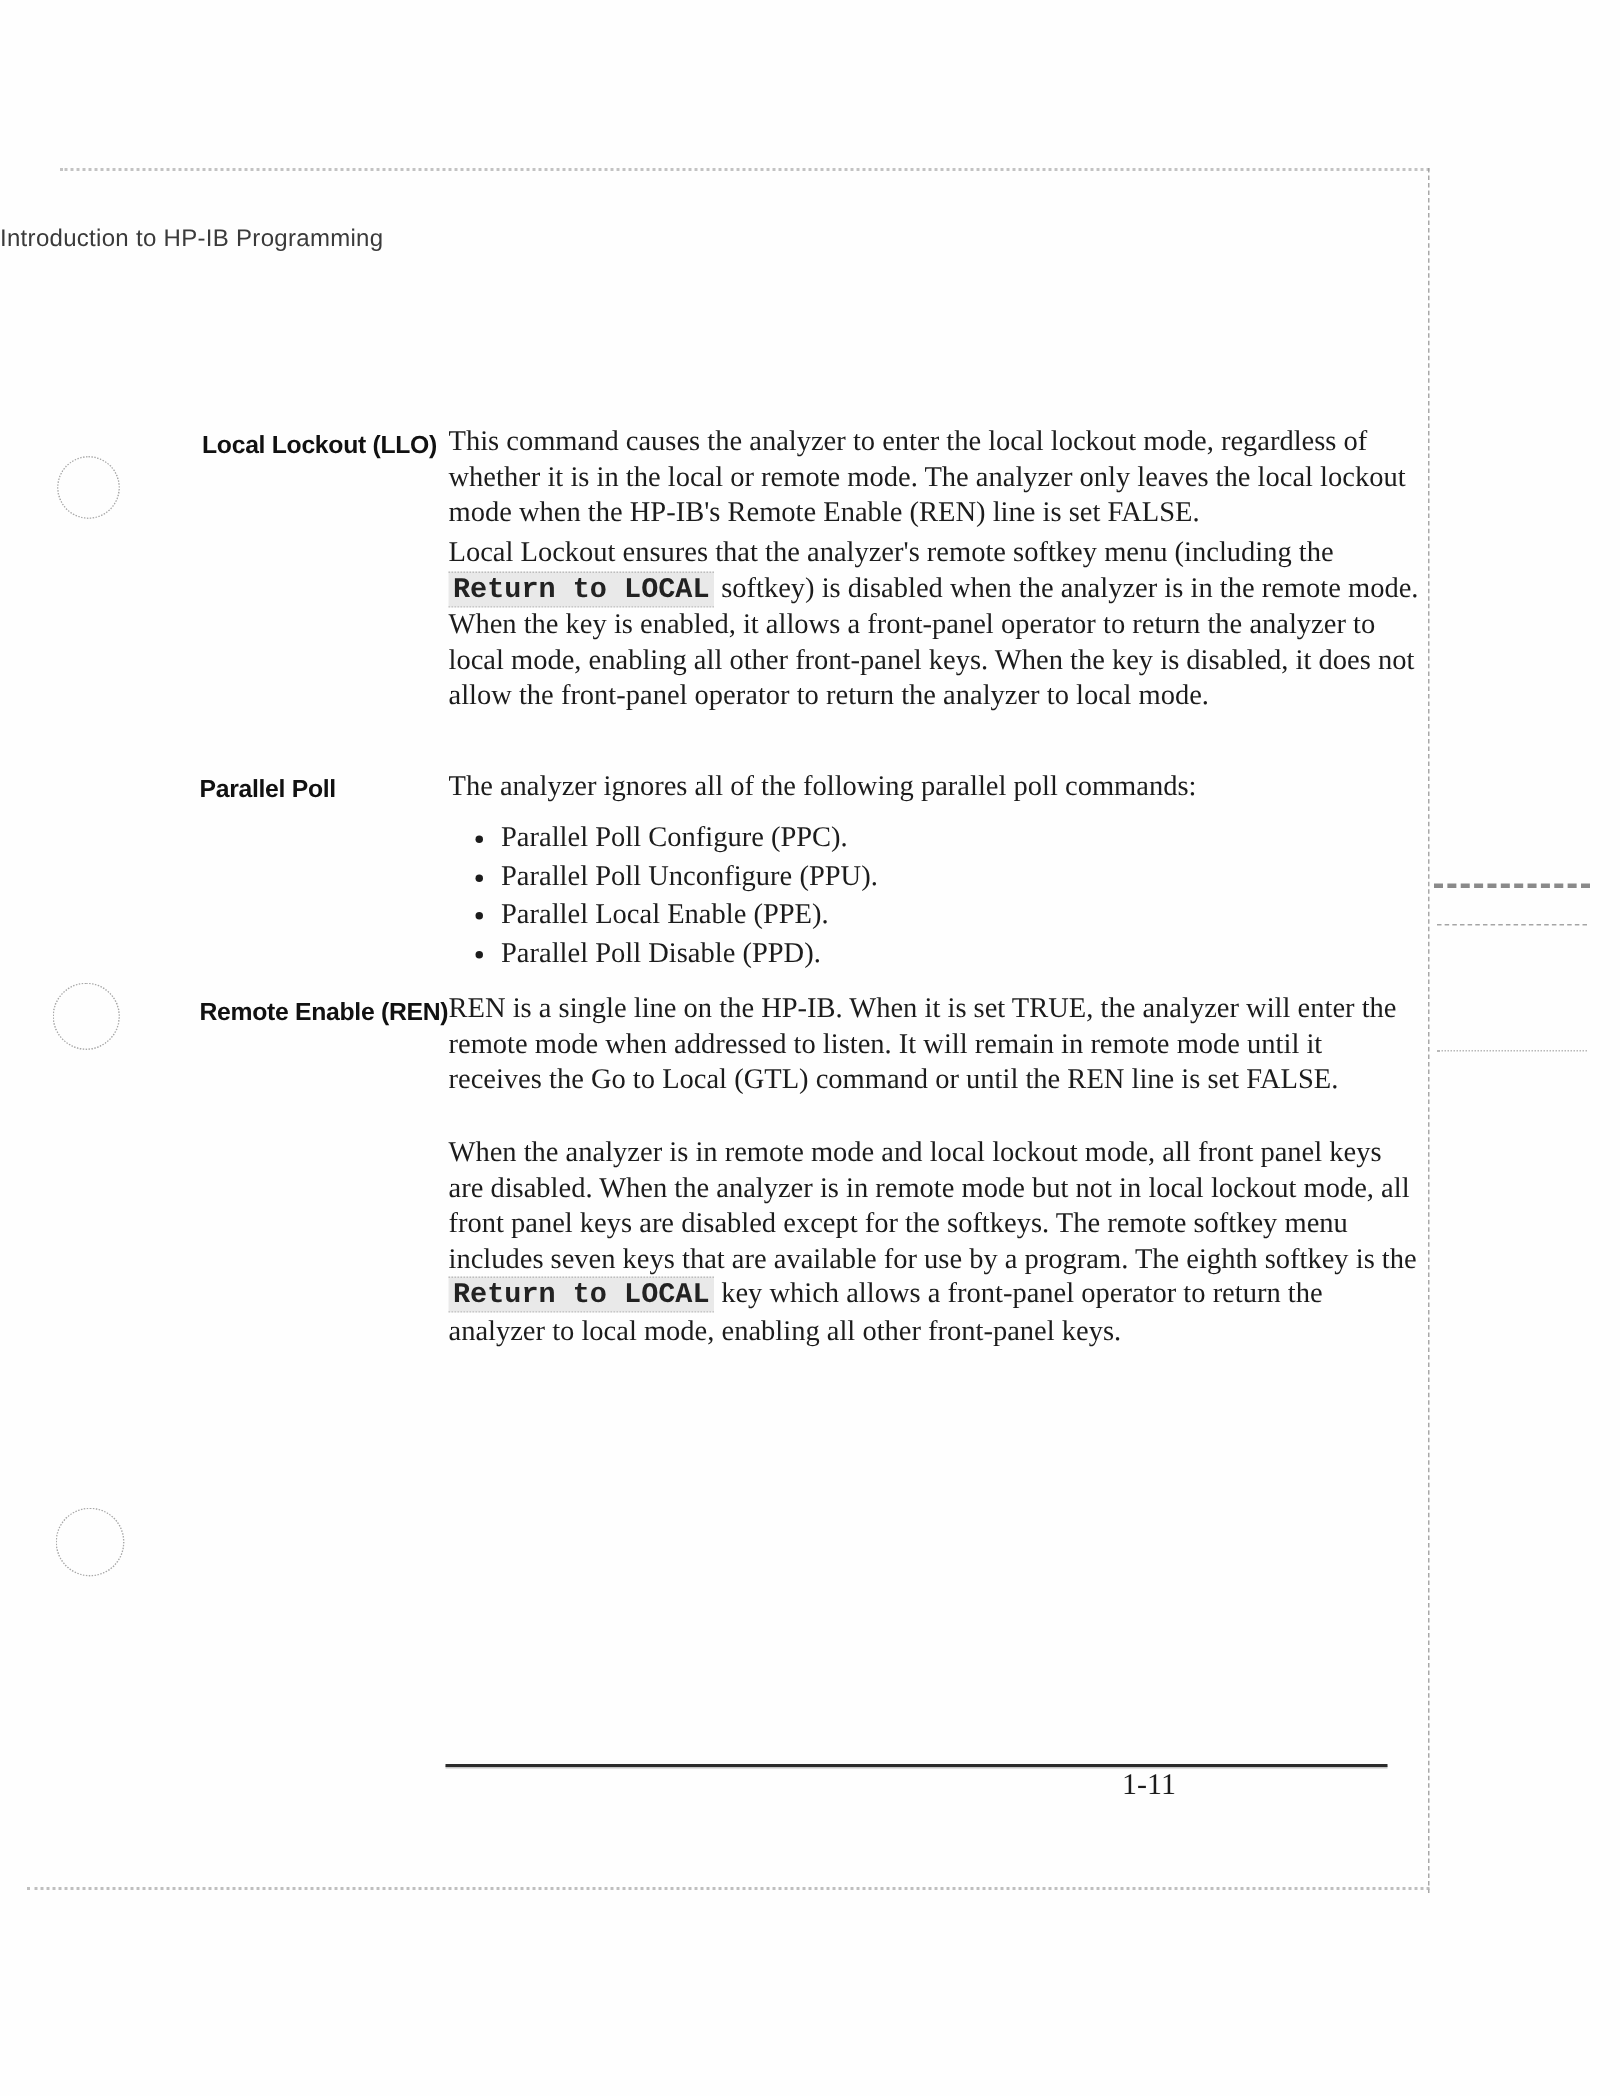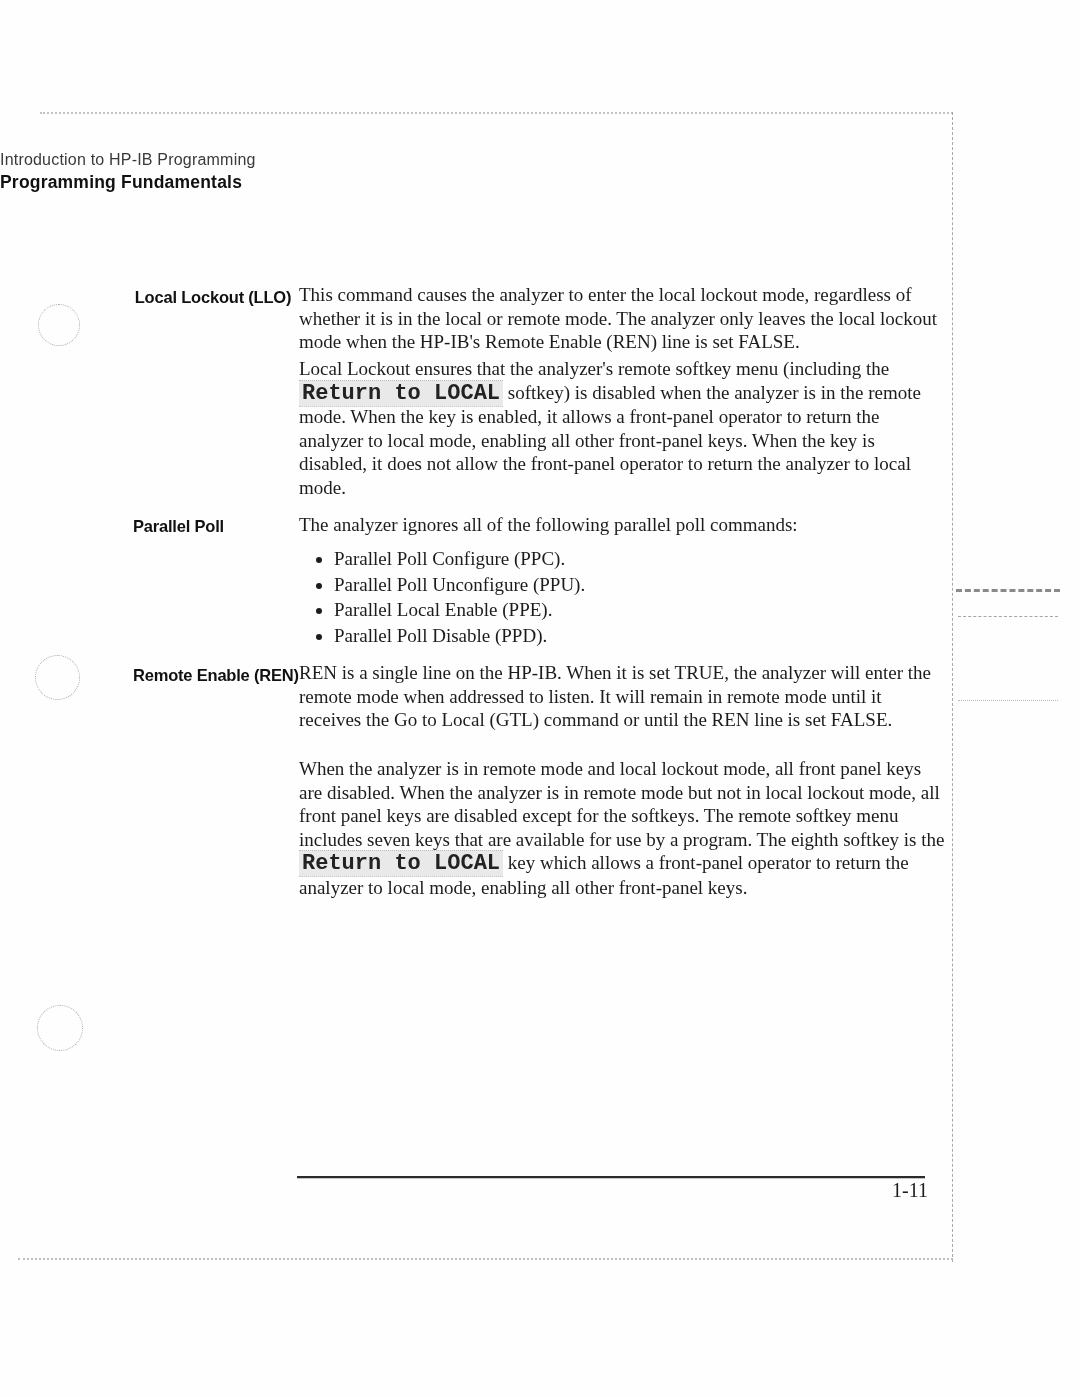--- a/index.html
+++ b/index.html
@@ -68,7 +68,6 @@
 
   <header class="doc-header">
     <div class="hdr-line1">Introduction to HP-IB Programming</div>
-    <div class="hdr-line2">Programming Fundamentals</div>
   </header>
 
   <div class="margin-label" style="top:287px;text-align:center;">Local Lockout (LLO)</div>

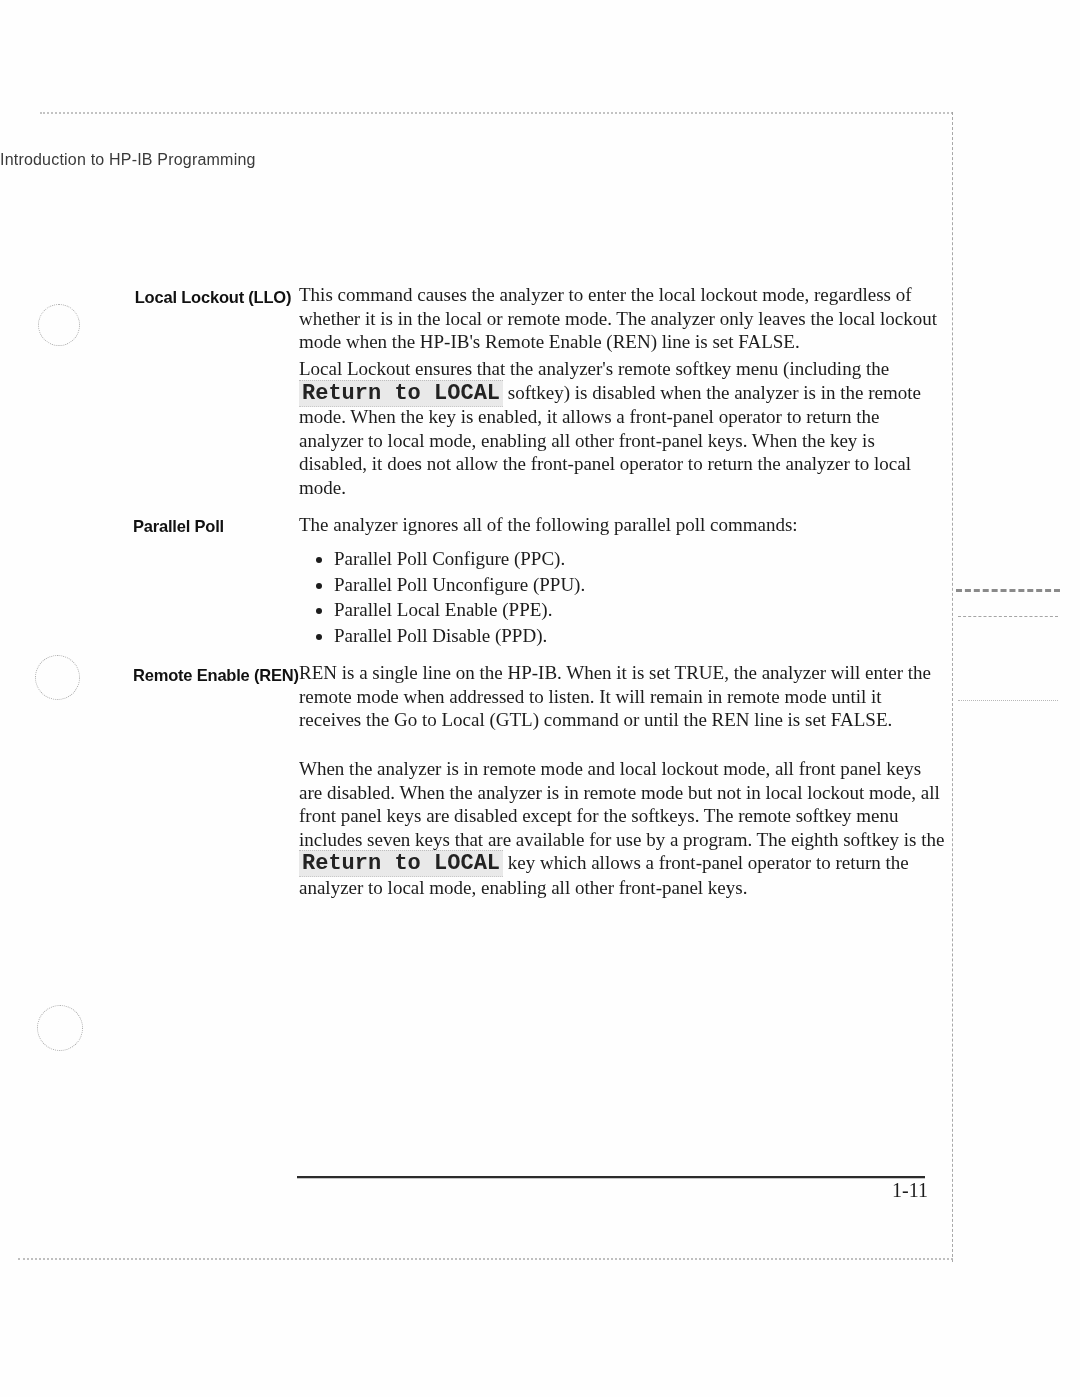--- a/index.html
+++ b/index.html
@@ -37,7 +37,7 @@
     font-size:19px;line-height:23.5px;text-align:left;}
   .softkey{
     font-family:"Liberation Mono", monospace;
-    font-weight:bold;font-size:22px;
+    font-weight:bold;font-size:19px;
     background:#e9e9e9;
     border-top:1px dotted #bdbdbd;border-bottom:1px dotted #c8c8c8;
     padding:0 3px;white-space:nowrap;color:#222;

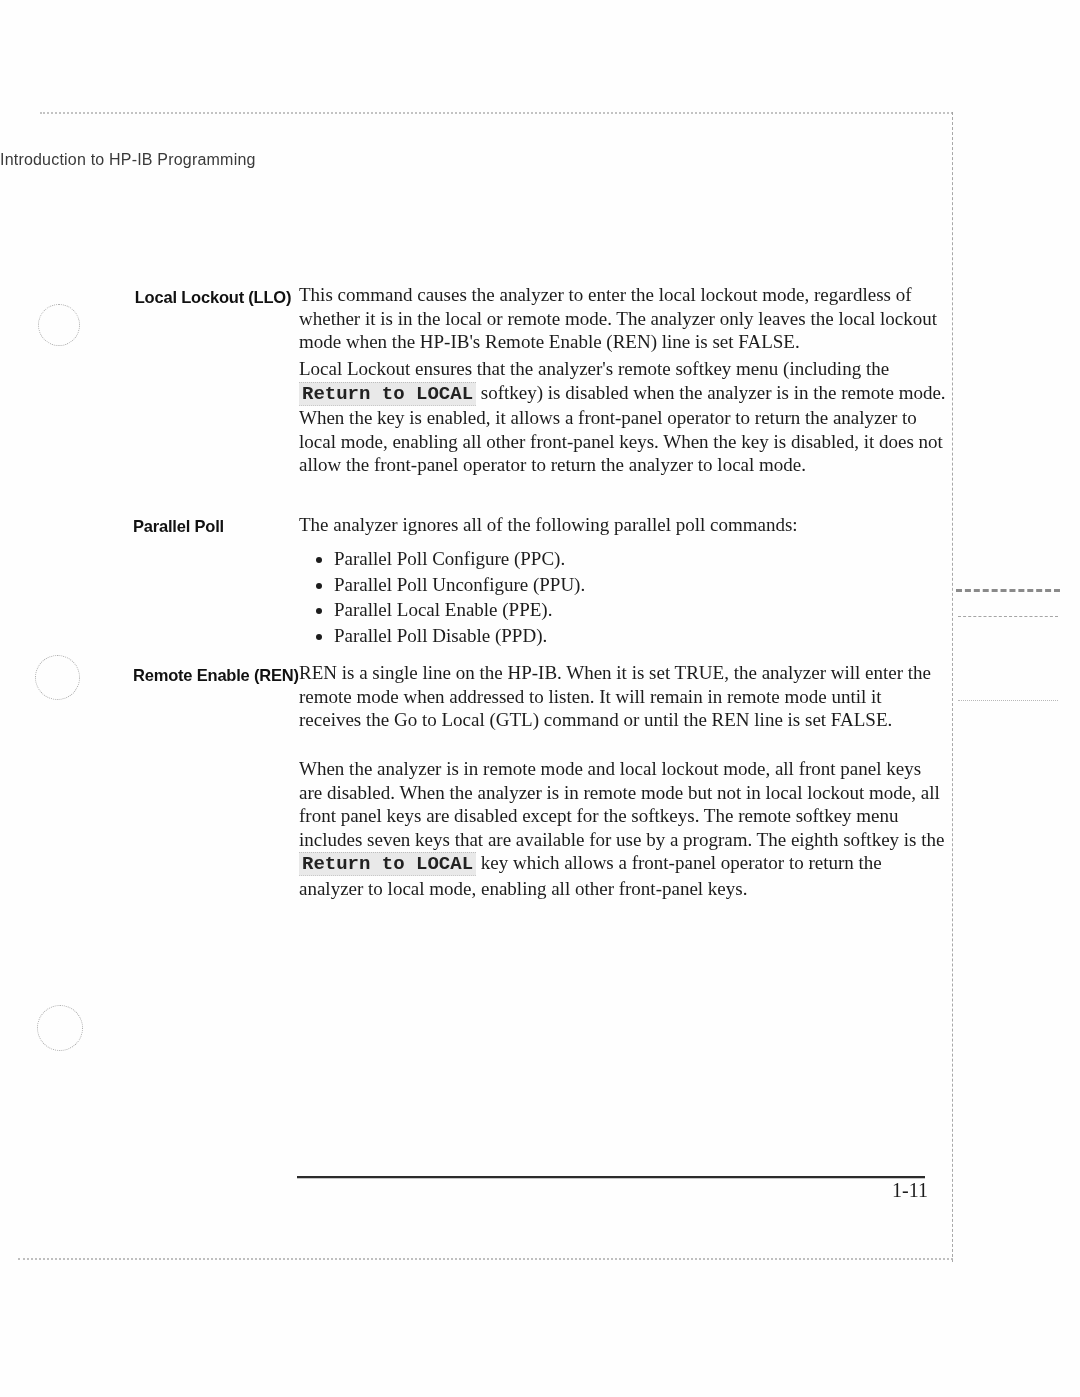--- a/index.html
+++ b/index.html
@@ -48,7 +48,7 @@
   
   .footer-rule{position:absolute;top:1176px;left:297px;width:628px;height:2px;
     background:#2b2b2b;box-shadow:0 1px 0 rgba(90,90,90,.35);}
-  .page-number{position:absolute;top:1179px;left:780px;width:148px;text-align:right;
+  .page-number{position:absolute;top:1179px;left:748px;width:148px;text-align:left;
     font-size:20px;color:#1c1c1c;}
 </style>
 </head>

